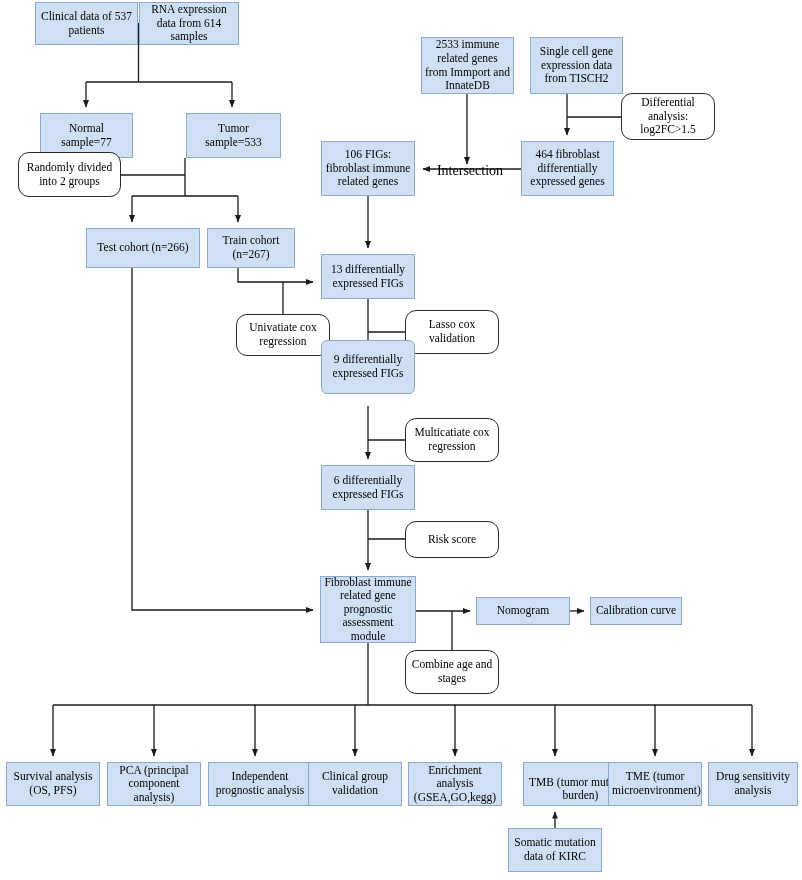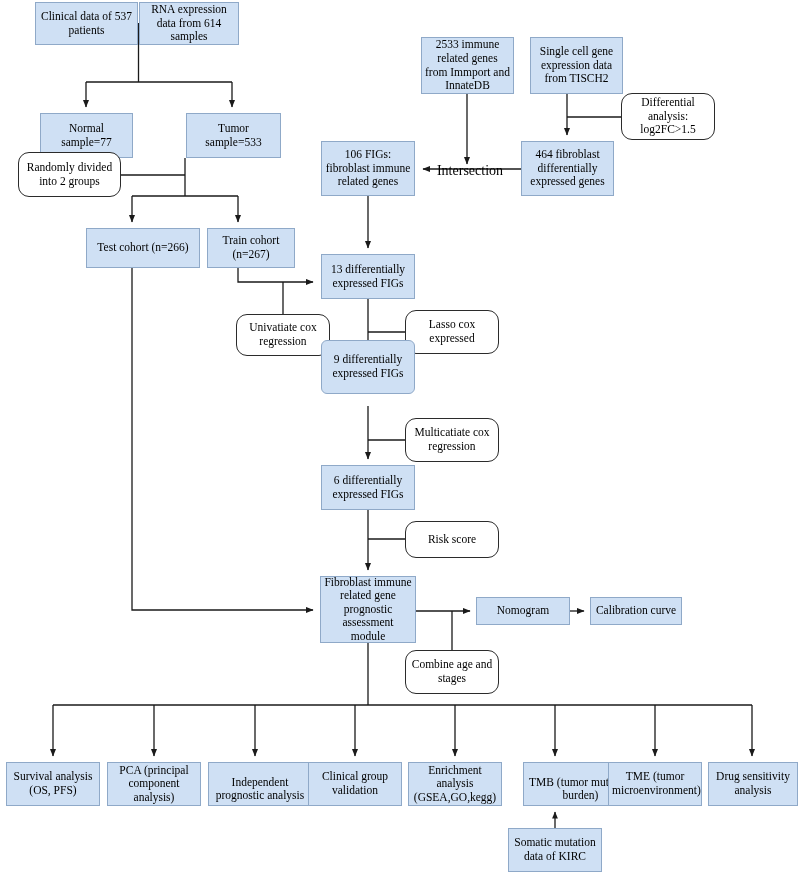--- a/index.html
+++ b/index.html
@@ -156,7 +156,7 @@
         <span>Univatiate cox regression</span>
       </div>
       <div class="node pill" style="left: 405px; top: 310px; width: 94px; height: 44px;">
-        <span>Lasso cox expressed</span>
+        <span>Lasso cox validation</span>
       </div>
       <div class="node box" style="left: 321px; top: 340px; width: 94px; height: 54px; border-radius: 6px;">
         <span>9 differentially expressed FIGs</span>

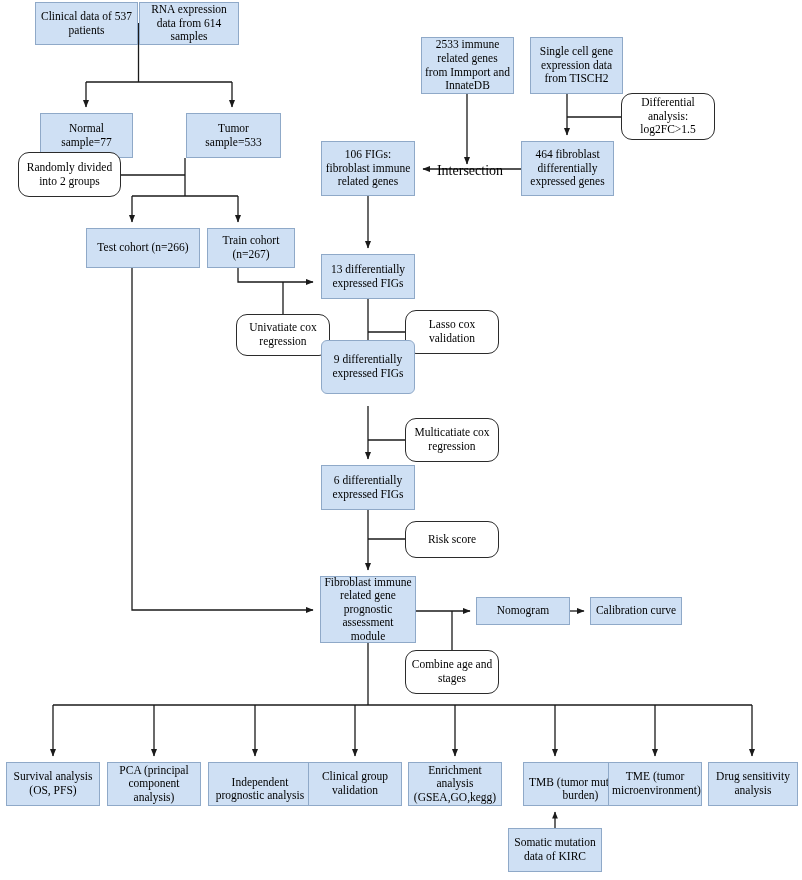--- a/index.html
+++ b/index.html
@@ -188,7 +188,7 @@
       <div class="node box" style="left: 107px; top: 762px; width: 94px; height: 44px;">
         <span>PCA (principal component analysis)</span>
       </div>
-      <div class="node box" style="left: 208px; top: 762px; width: 104px; height: 44px; align-items: flex-end;">
+      <div class="node box" style="left: 208px; top: 762px; width: 104px; height: 44px;">
         <span>Independent prognostic analysis</span>
       </div>
       <div class="node box" style="left: 308px; top: 762px; width: 94px; height: 44px;">

